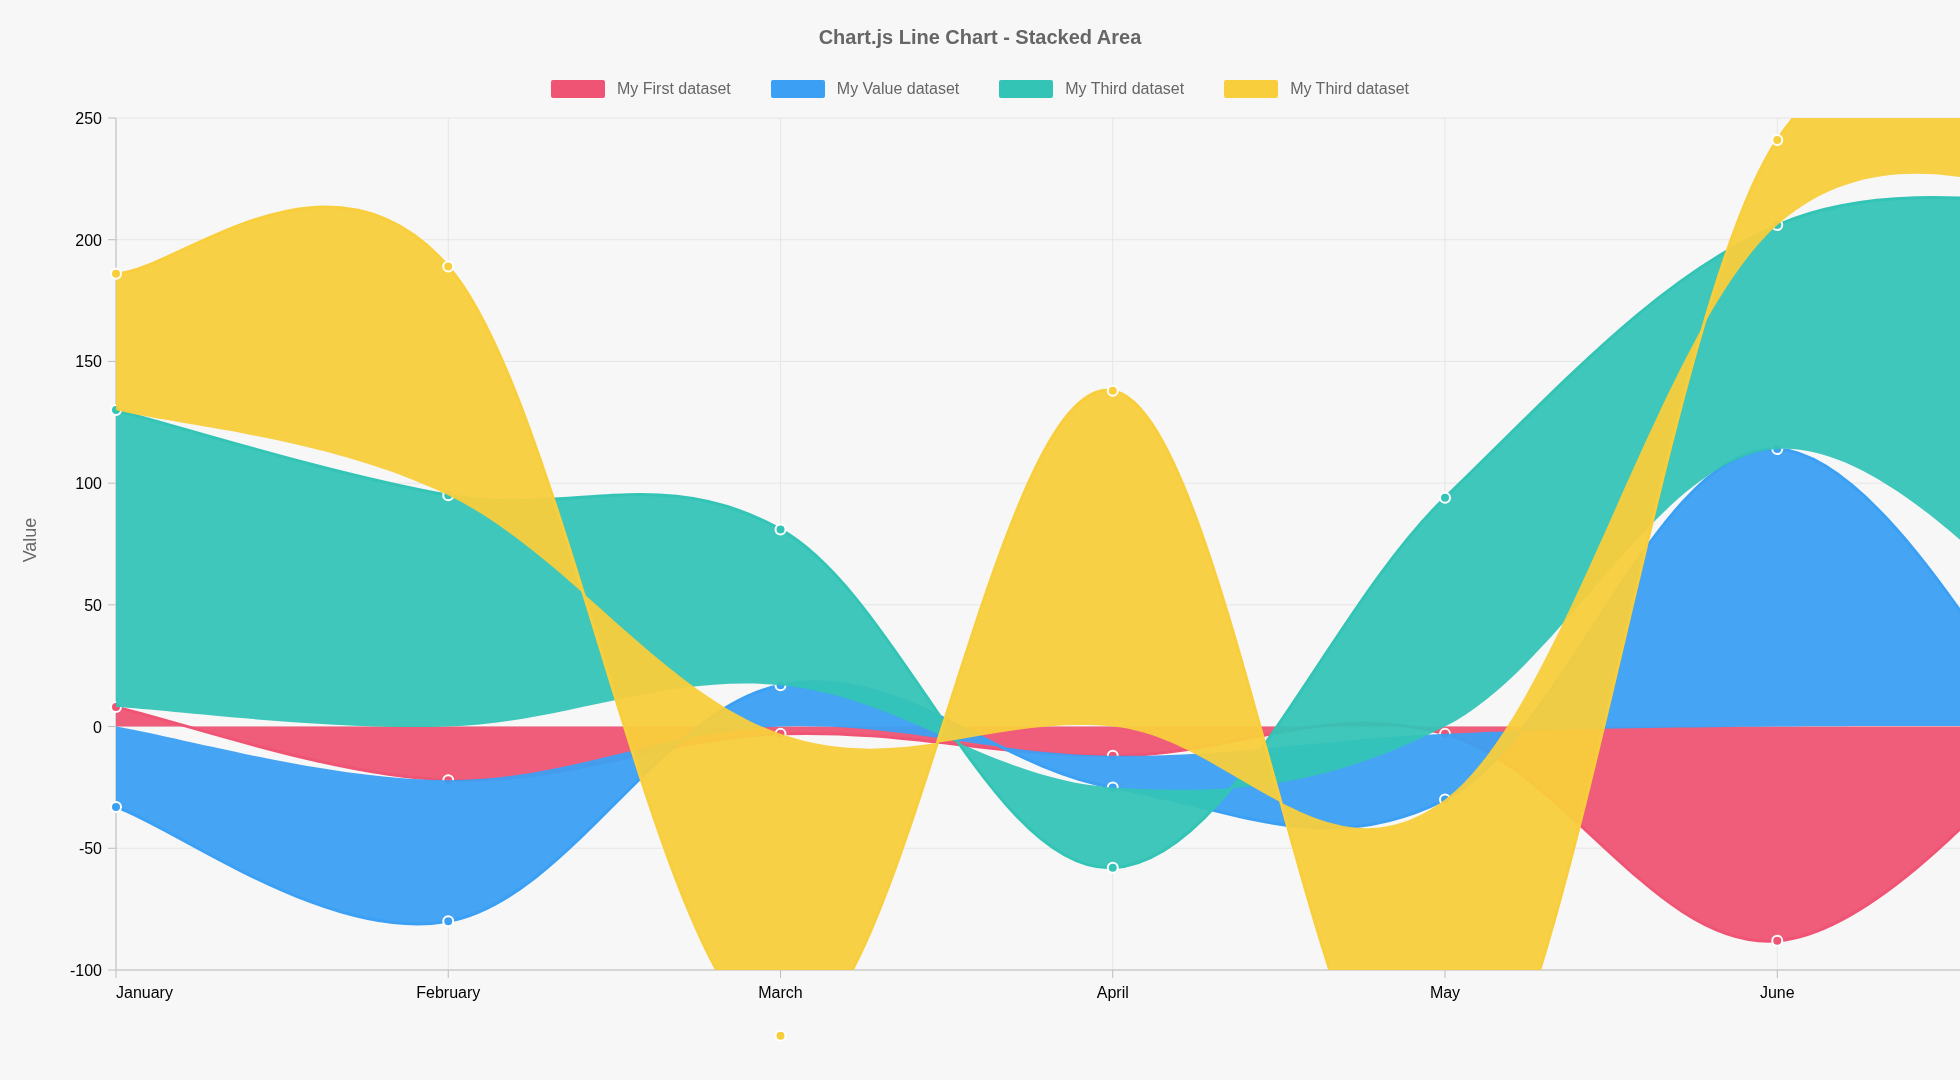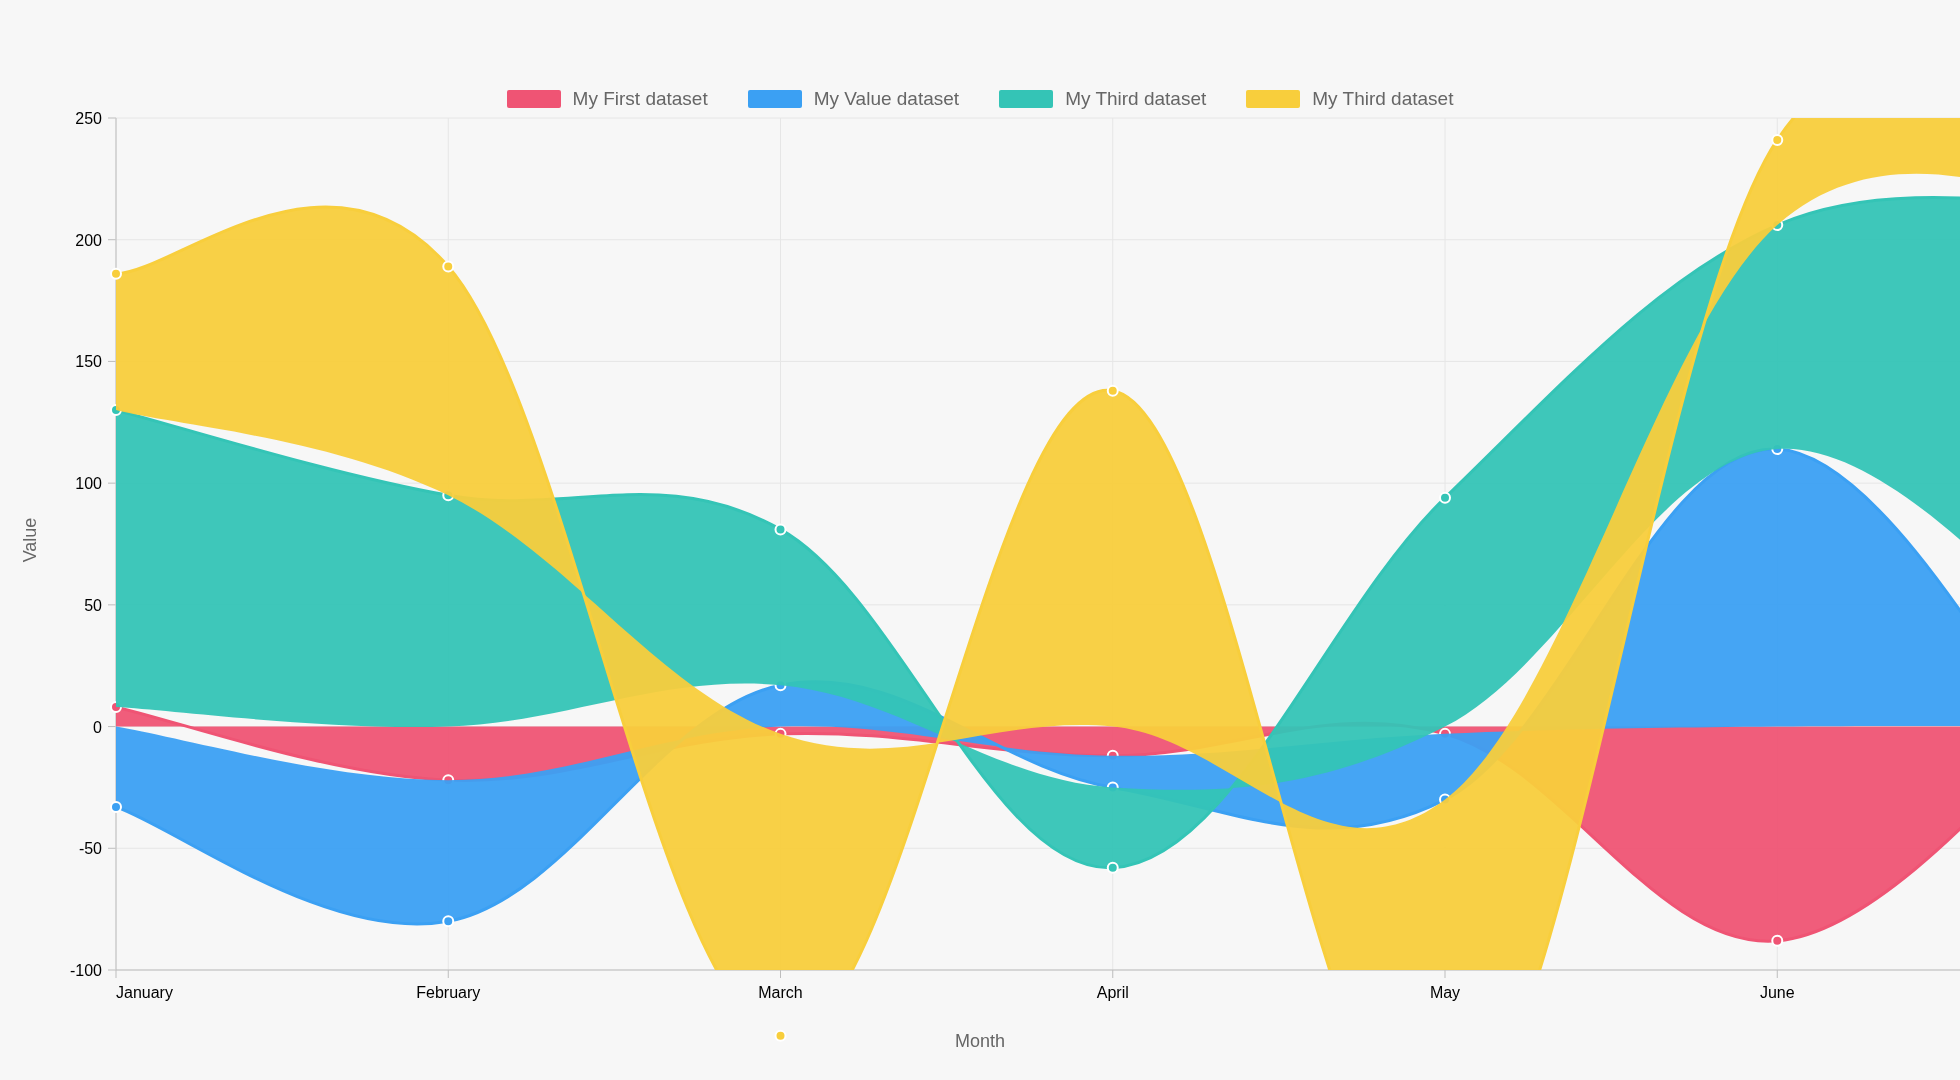--- a/index.html
+++ b/index.html
@@ -98,6 +98,7 @@
 
 <div class="chart-wrap">
 
+  <div class="title">Chart.js Line Chart - Stacked Area</div>
 
   <div class="legend">
     <div class="legend-item">

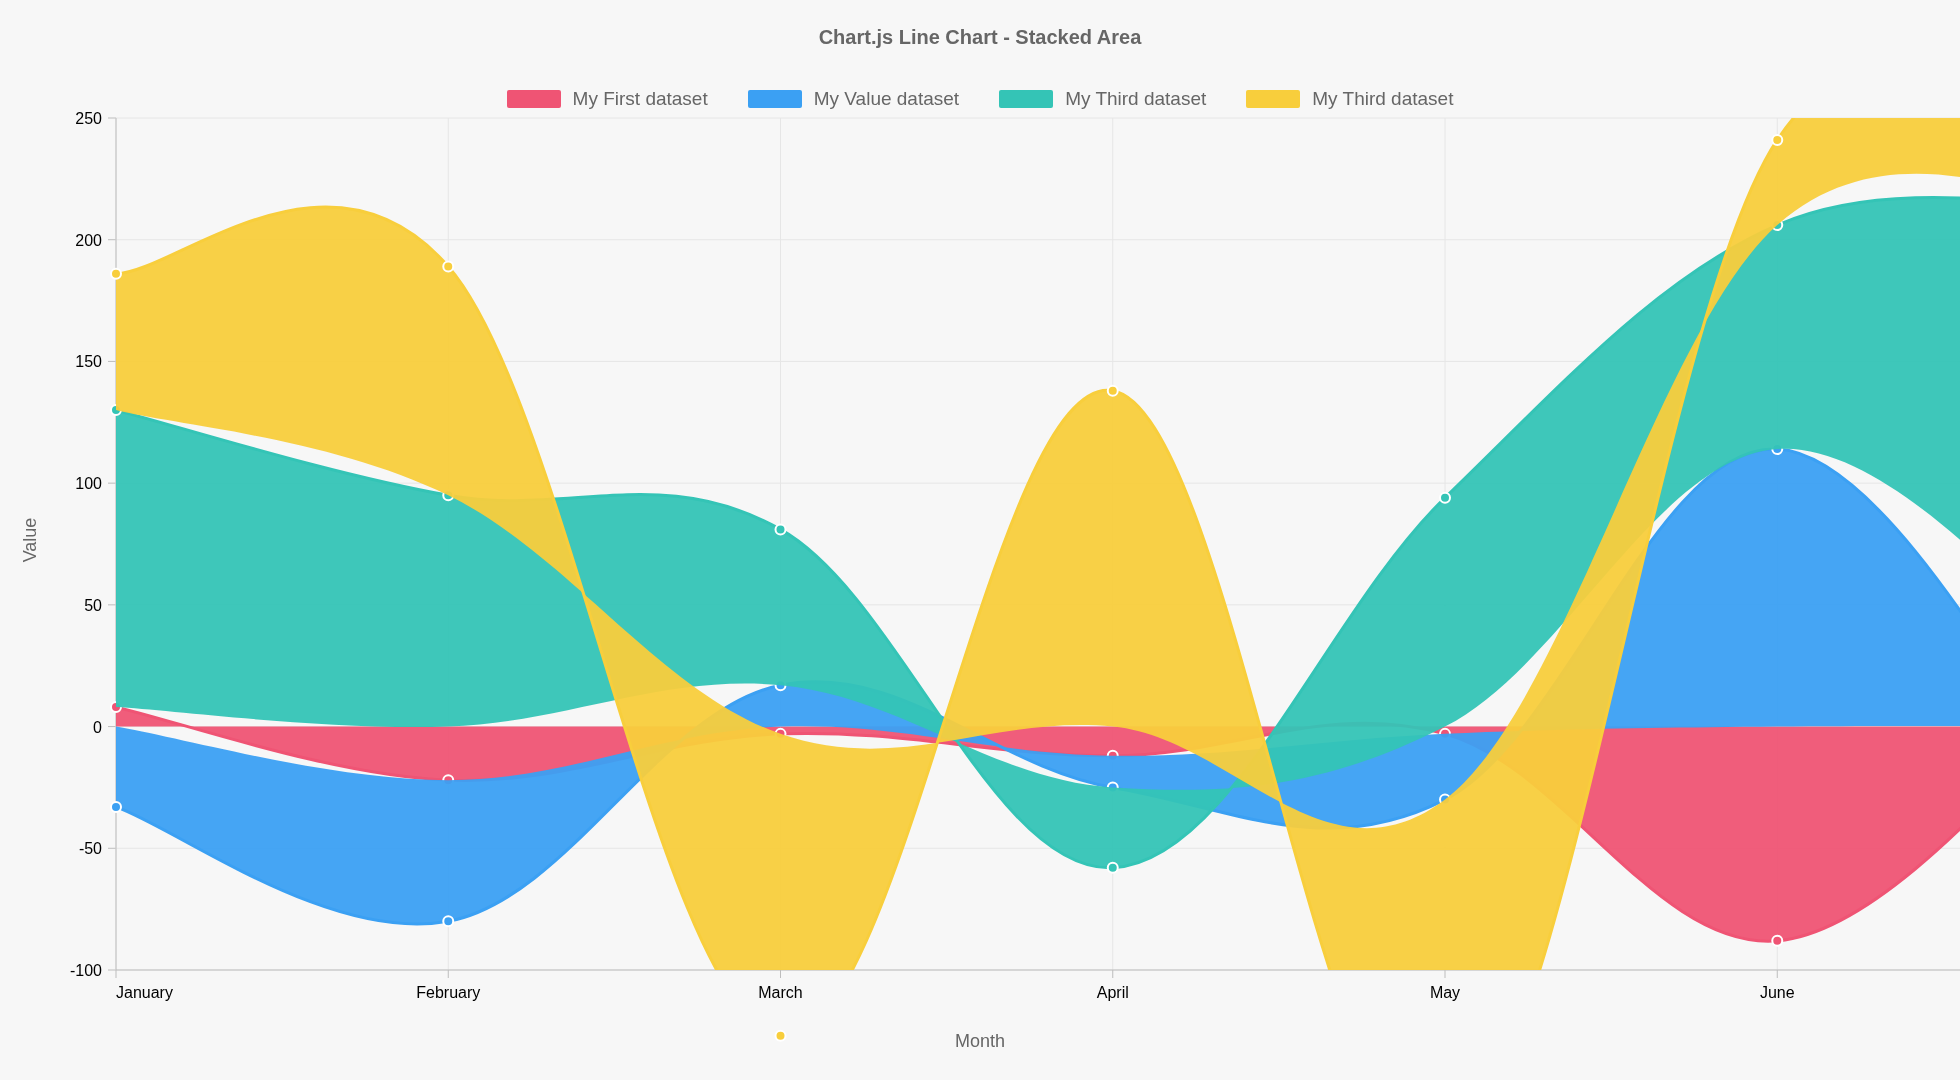--- a/index.html
+++ b/index.html
@@ -29,13 +29,13 @@
   }
   .legend {
     position: absolute;
-    top: 88px;
+    top: 80px;
     left: 0;
     width: 100%;
     display: flex;
     justify-content: center;
     gap: 40px;
-    font-size: 19px;
+    font-size: 16px;
     color: #666;
   }
   .legend-item {

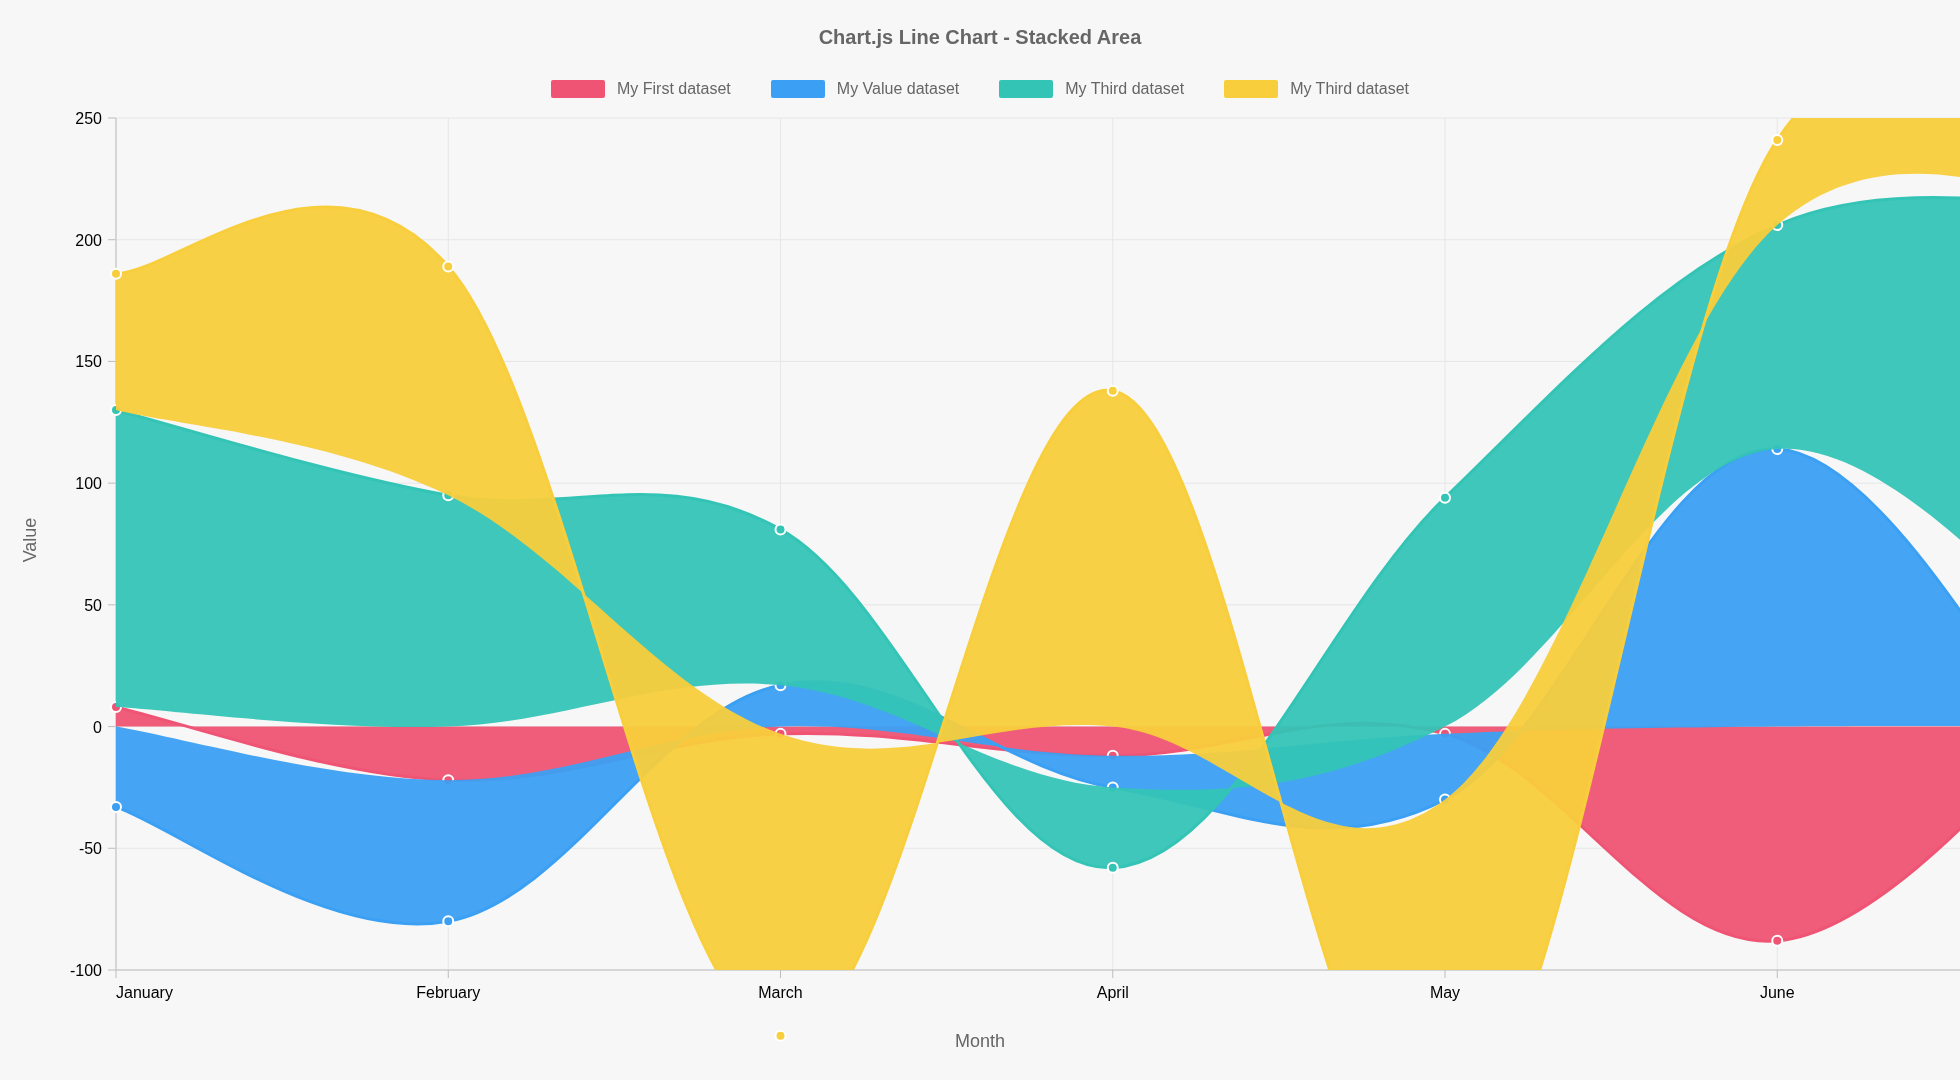--- a/index.html
+++ b/index.html
@@ -120,7 +120,6 @@
   </div>
 
   <div class="ylabel">Value</div>
-  <div class="xlabel">Month</div>
 
   <svg class="plot" id="plot" width="1960" height="1080">
       <line x1="116" x2="1960" y1="970" y2="970" class="gridline"></line>

